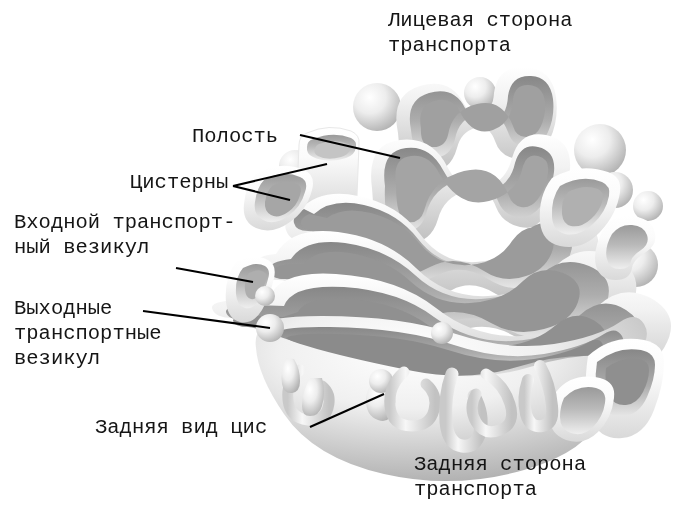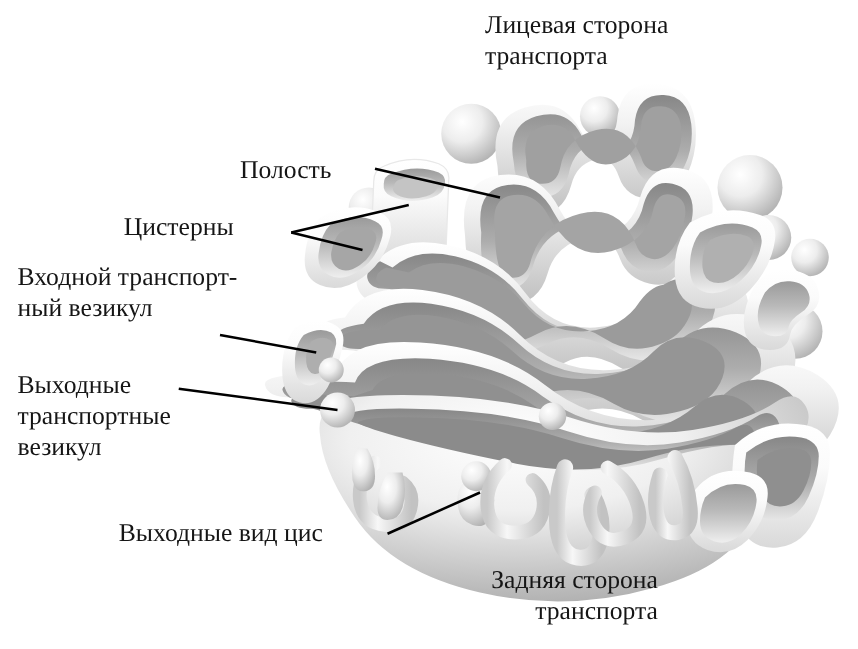--- a/index.html
+++ b/index.html
@@ -16,7 +16,7 @@
   .lbl{
     position:absolute;
     color:#151515;
-    font-family:Liberation Serif, serif;
+    font-family:Liberation Mono, monospace;
     font-size:20.5px;
     line-height:25px;
     white-space:pre-line;

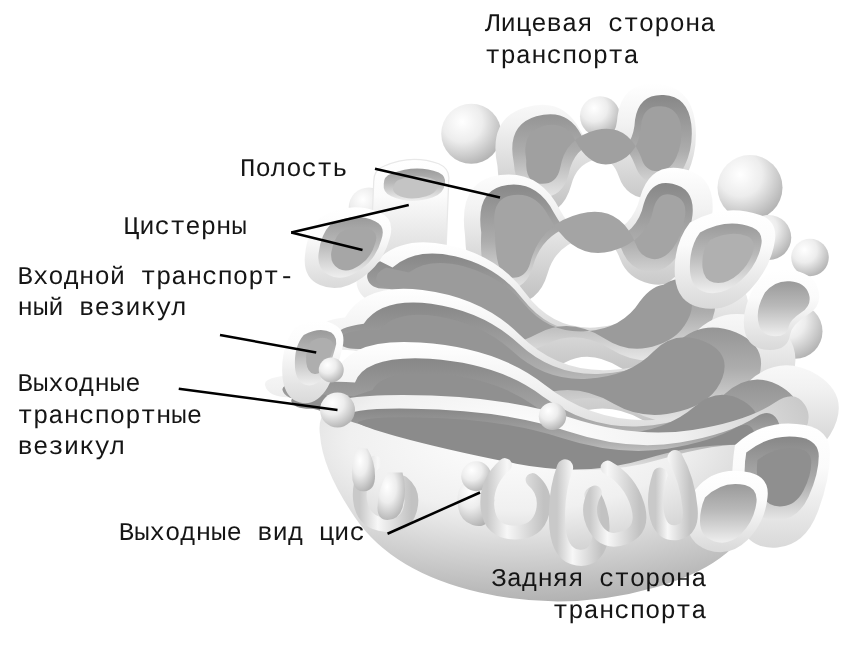--- a/index.html
+++ b/index.html
@@ -201,7 +201,7 @@
 <div class="lbl" style="left:388px;top:8px;">Лицевая сторона
 транспорта</div>
 <div class="lbl" style="left:192px;top:124px;">Полость</div>
-<div class="lbl" style="left:99px;top:170px;">Цистерны</div>
+<div class="lbl" style="left:130px;top:170px;">Цистерны</div>
 <div class="lbl" style="left:14px;top:210px;">Входной транспорт-
 ный везикул</div>
 <div class="lbl" style="left:14px;top:296px;">Выходные

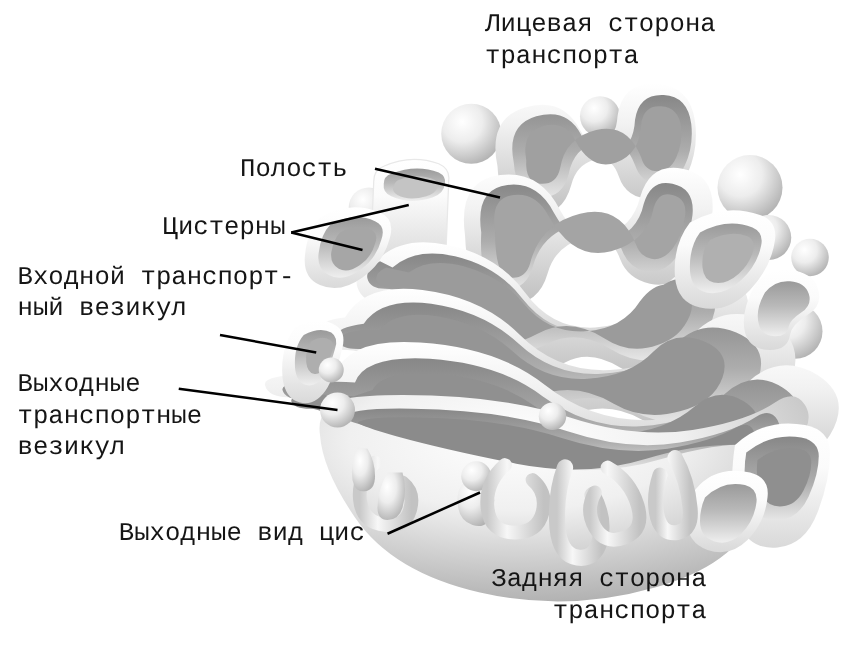--- a/index.html
+++ b/index.html
@@ -207,7 +207,7 @@
 <div class="lbl" style="left:14px;top:296px;">Выходные
 транспортные
 везикул</div>
-<div class="lbl" style="left:95px;top:415px;">Выходные вид цис</div>
+<div class="lbl" style="left:95px;top:415px;">Задняя вид цис</div>
 <div class="lbl" style="left:393px;top:452px;text-align:right;">Задняя сторона
 транспорта</div>
 

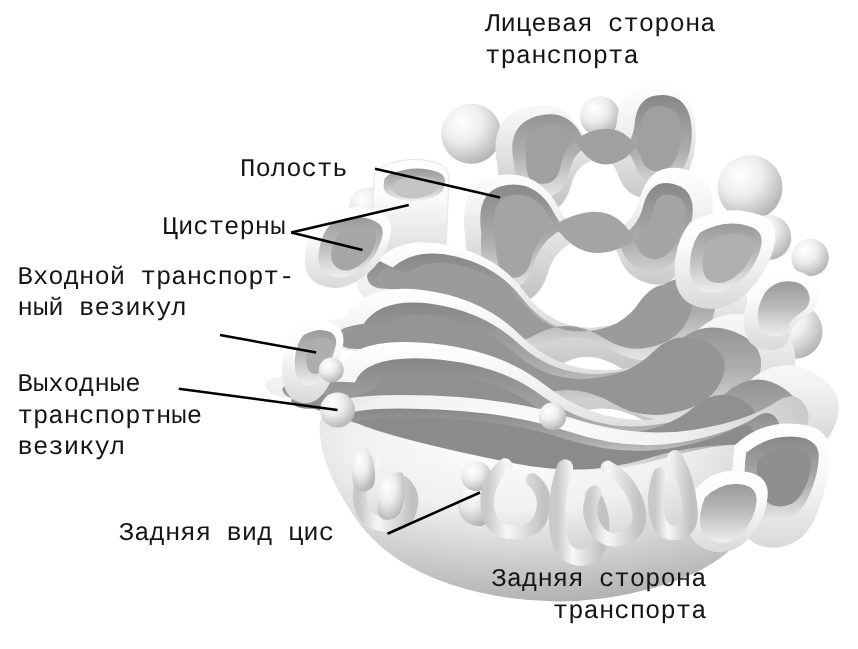--- a/index.html
+++ b/index.html
@@ -208,7 +208,7 @@
 транспортные
 везикул</div>
 <div class="lbl" style="left:95px;top:415px;">Задняя вид цис</div>
-<div class="lbl" style="left:393px;top:452px;text-align:right;">Задняя сторона
+<div class="lbl" style="left:414px;top:452px;">Задняя сторона
 транспорта</div>
 
 </body></html>

